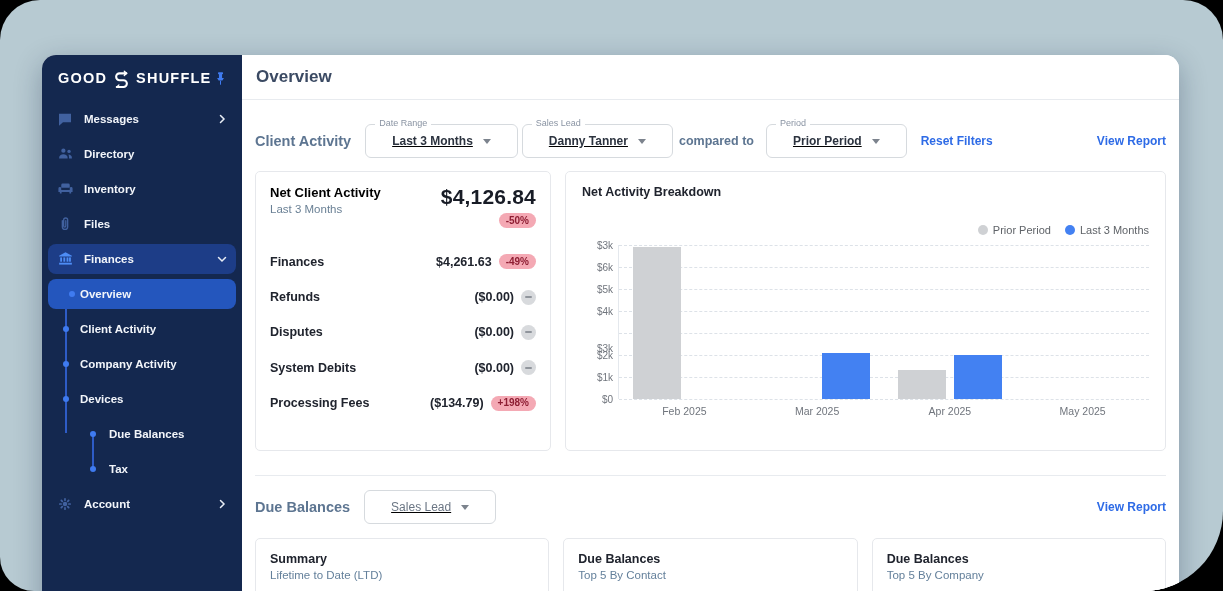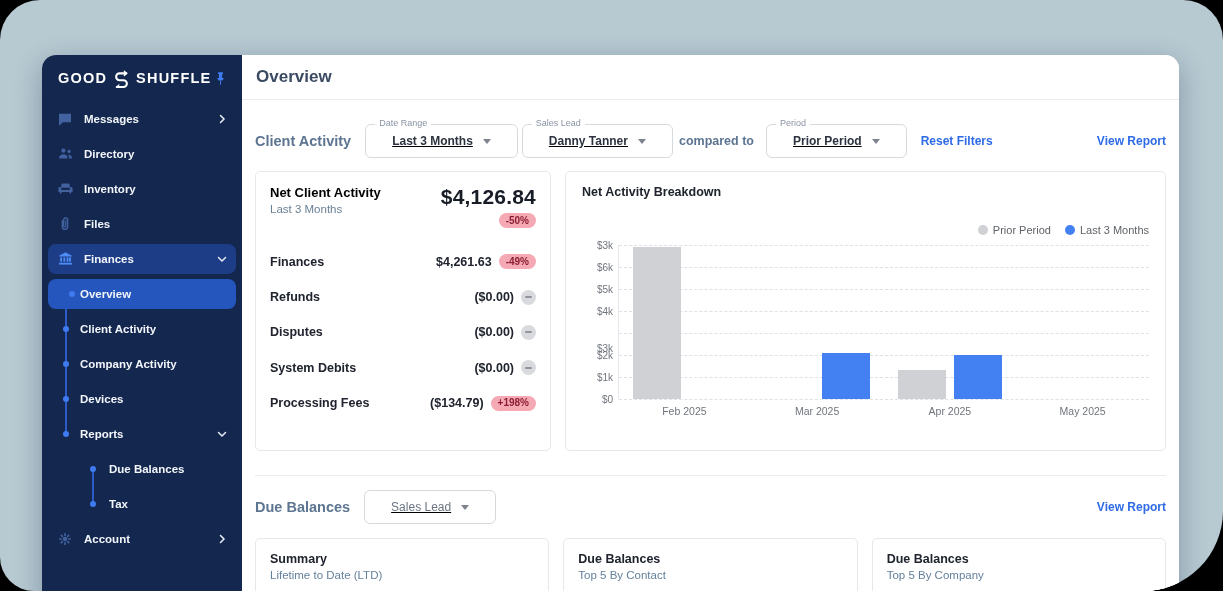--- a/index.html
+++ b/index.html
@@ -216,15 +216,6 @@
           <div class="nav-item sub-item">
             <span class="dot"></span>
             <span class="nlabel">Devices</span>
-          </div>
-          <div class="nav-item sub-item">
-            <span class="dot"></span>
-            <span class="nlabel">Reports</span>
-            <span class="chev">
-              <svg width="12" height="12" viewBox="0 0 24 24" fill="none" stroke="currentColor" stroke-width="3" stroke-linecap="round">
-                  <polyline points="5 9 12 16 19 9"></polyline>
-                </svg>
-            </span>
           </div>
 
           <div class="subnav lvl2">

